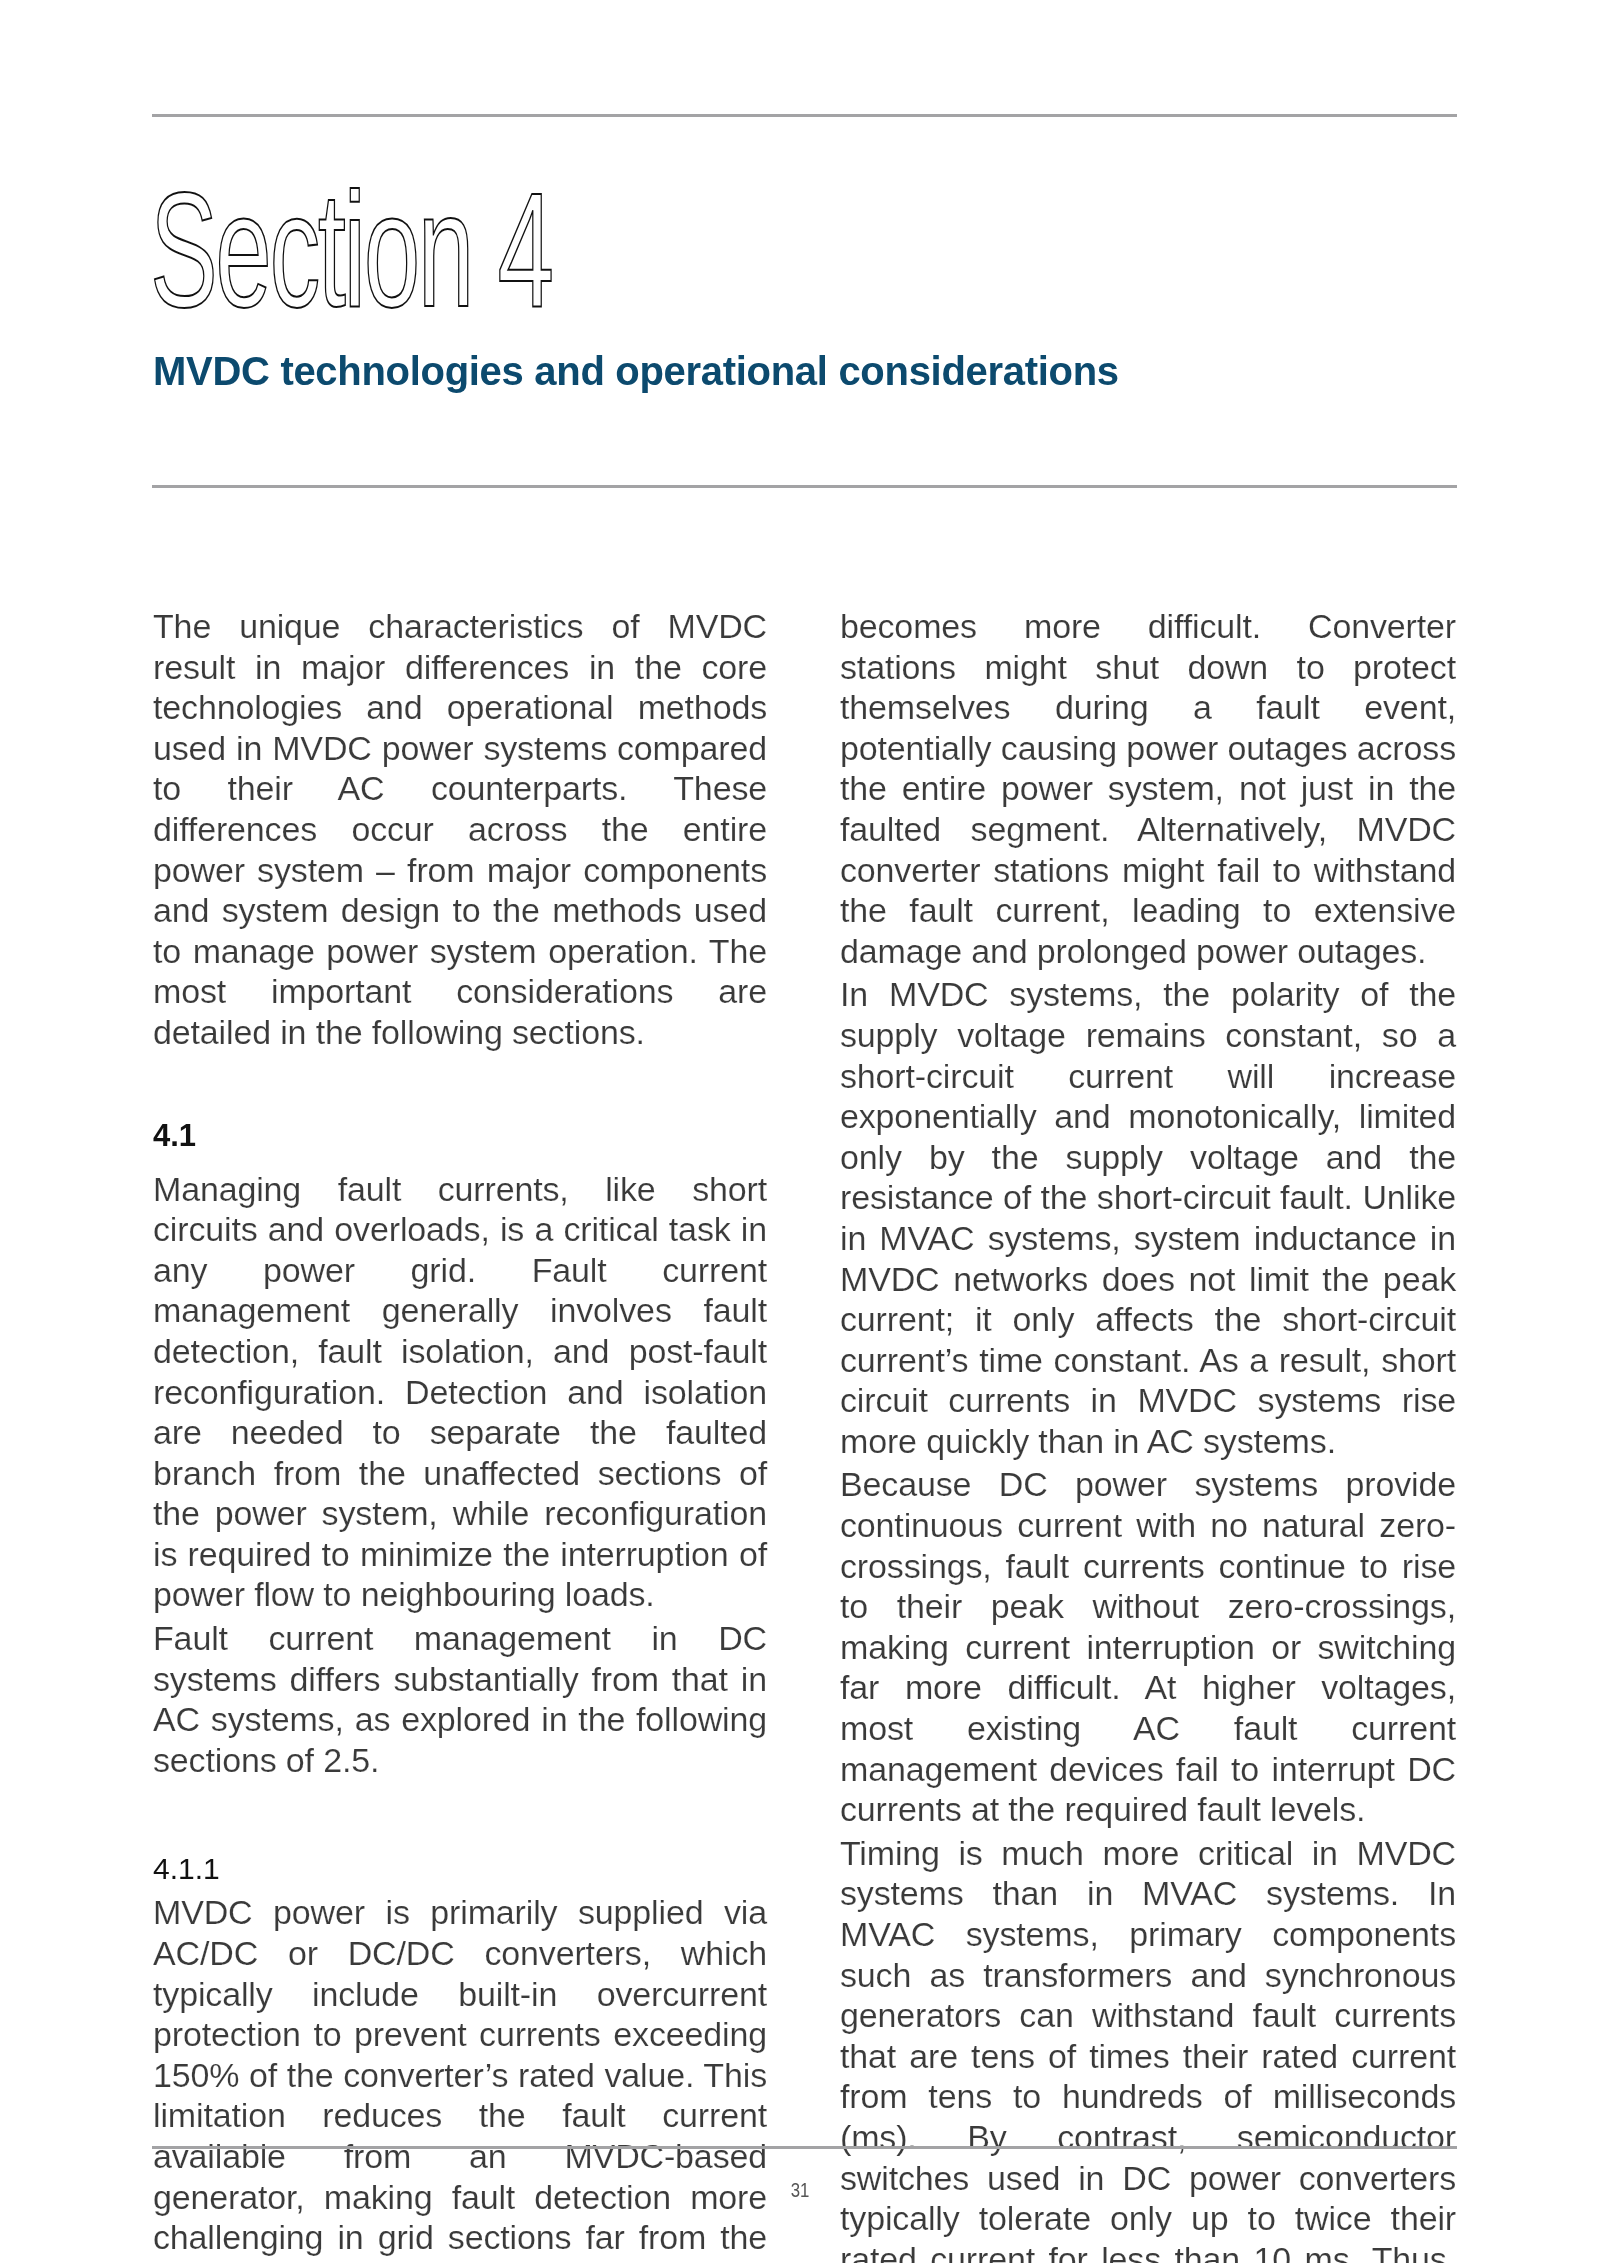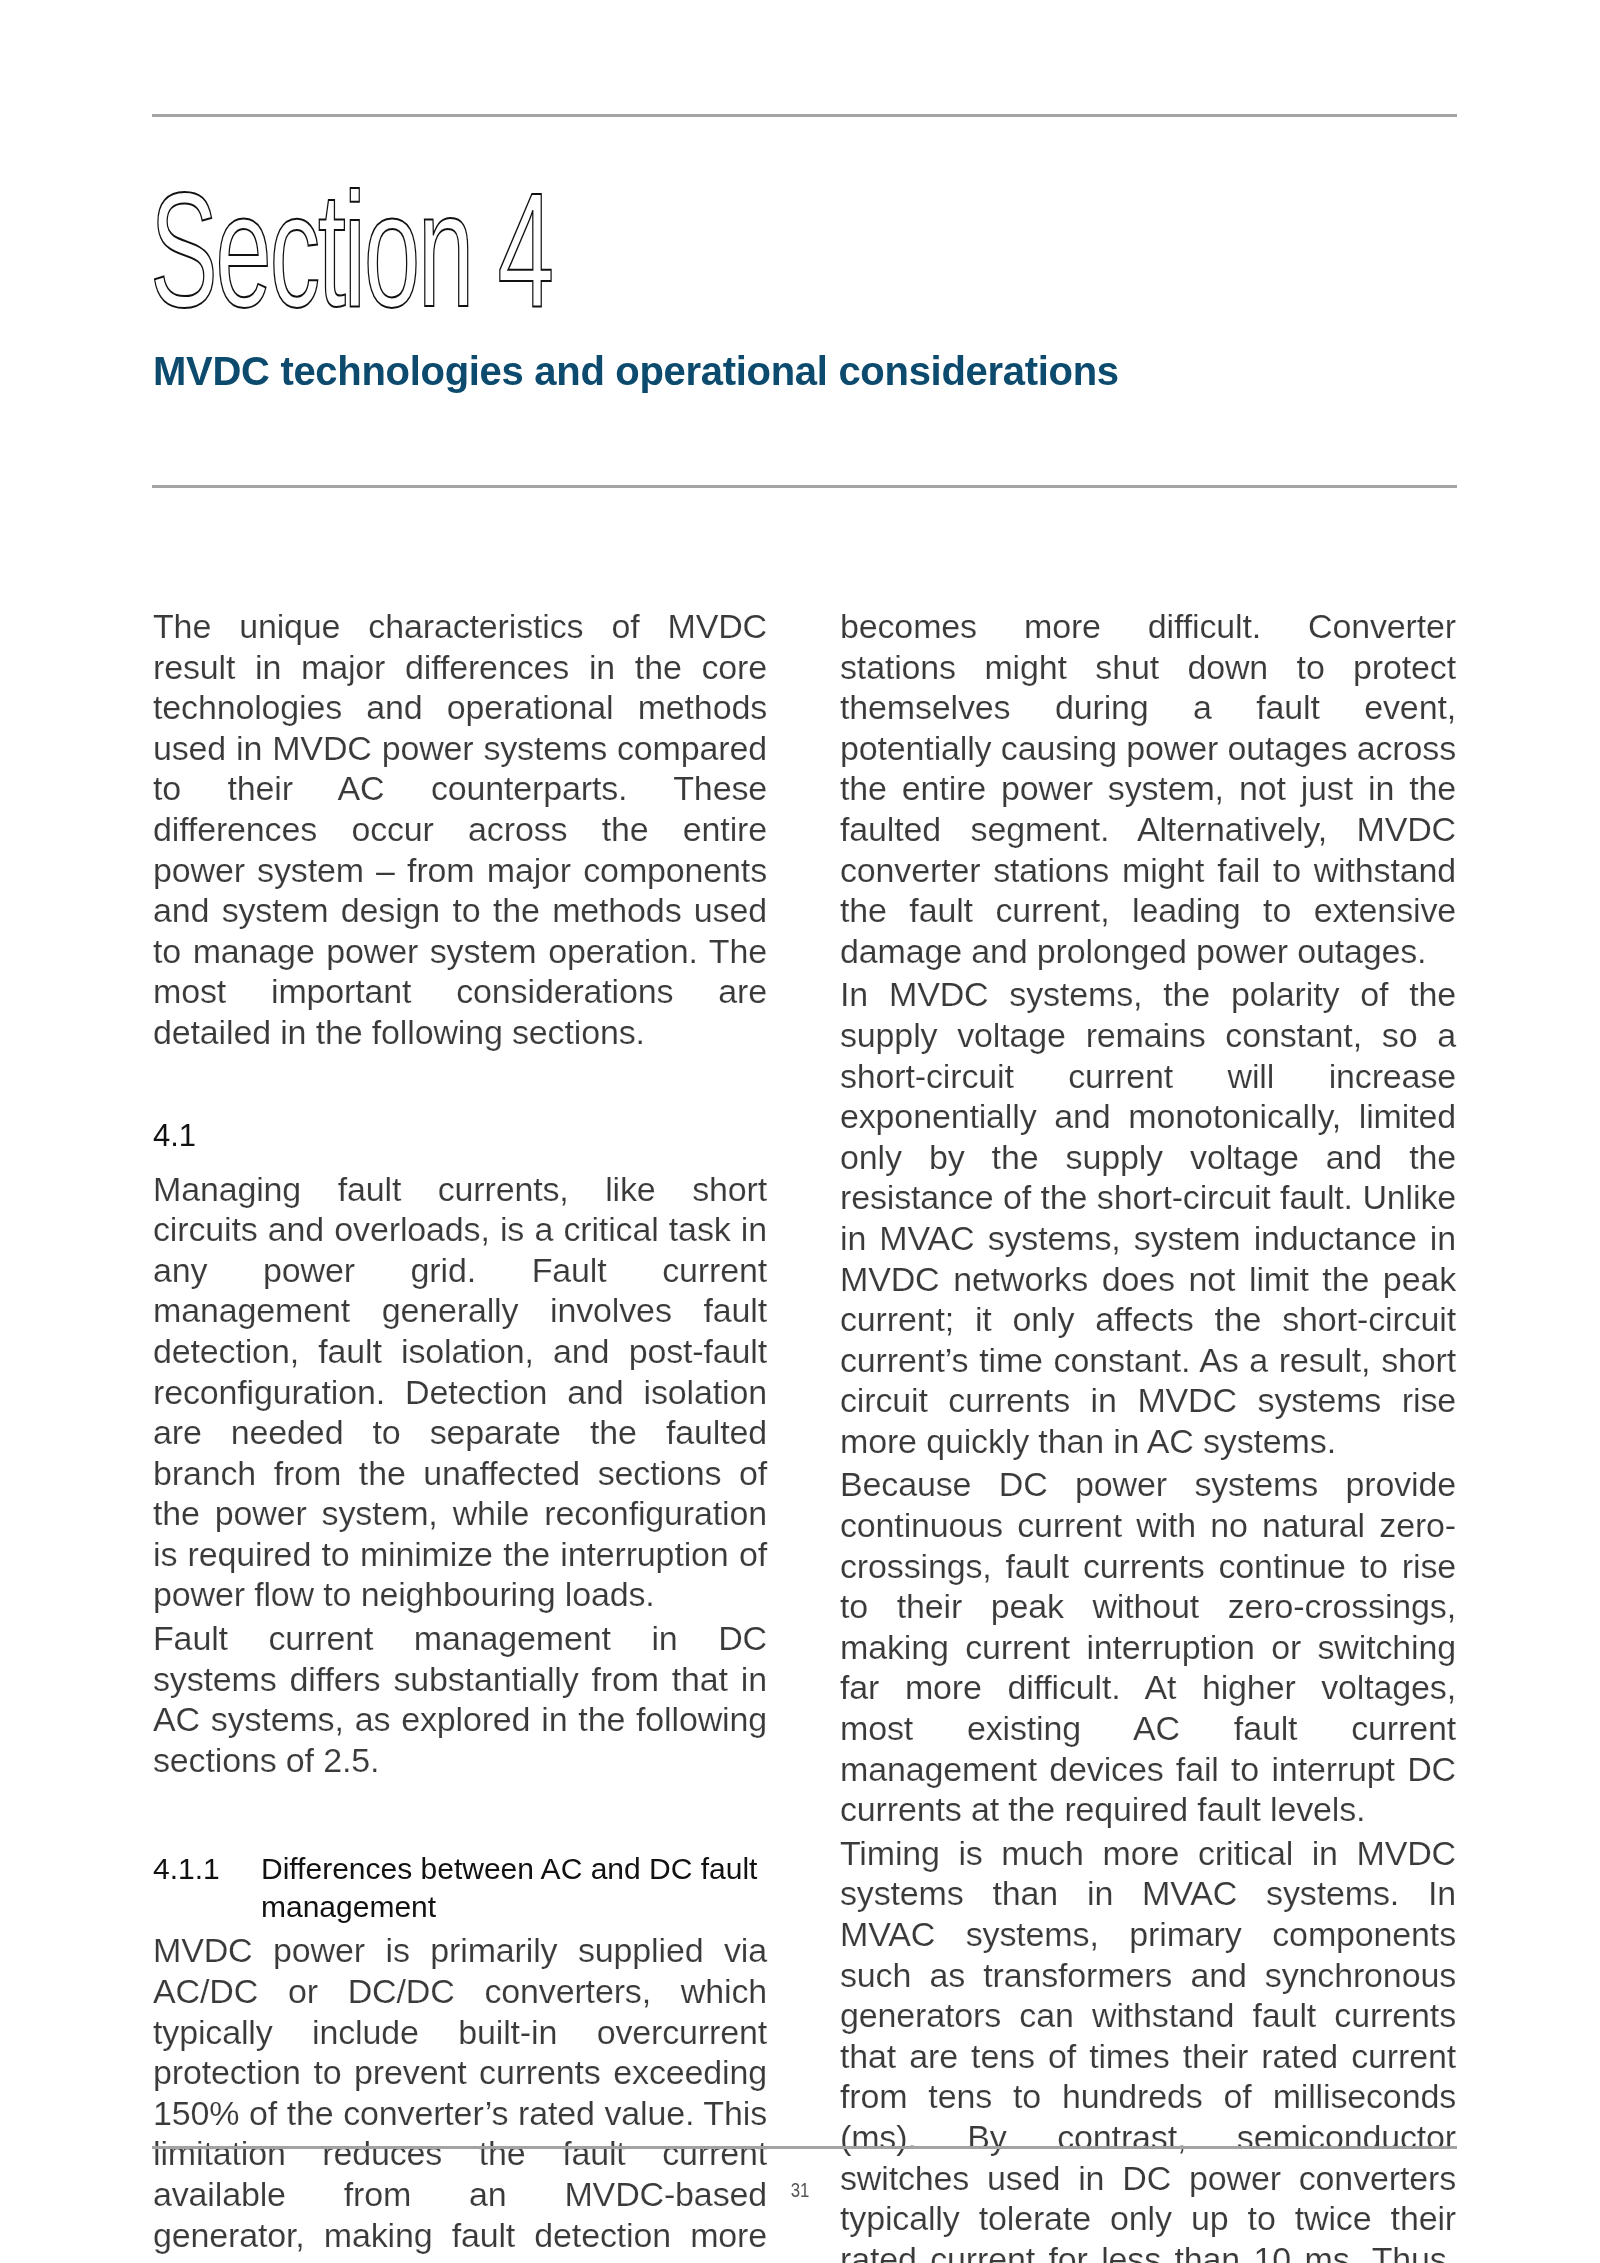--- a/index.html
+++ b/index.html
@@ -39,7 +39,7 @@
   p.body + p.body { margin-top: 3px; }
 
   .h2 {
-    display: flex; font-size: 31px; font-weight: 400; color: #111;
+    display: flex; font-size: 31px; font-weight: 700; color: #111;
     line-height: 38px; margin: 64px 0 14px 0; gap: 48px;
   }
   .h2 .num { width: 100px; flex: 0 0 100px; }

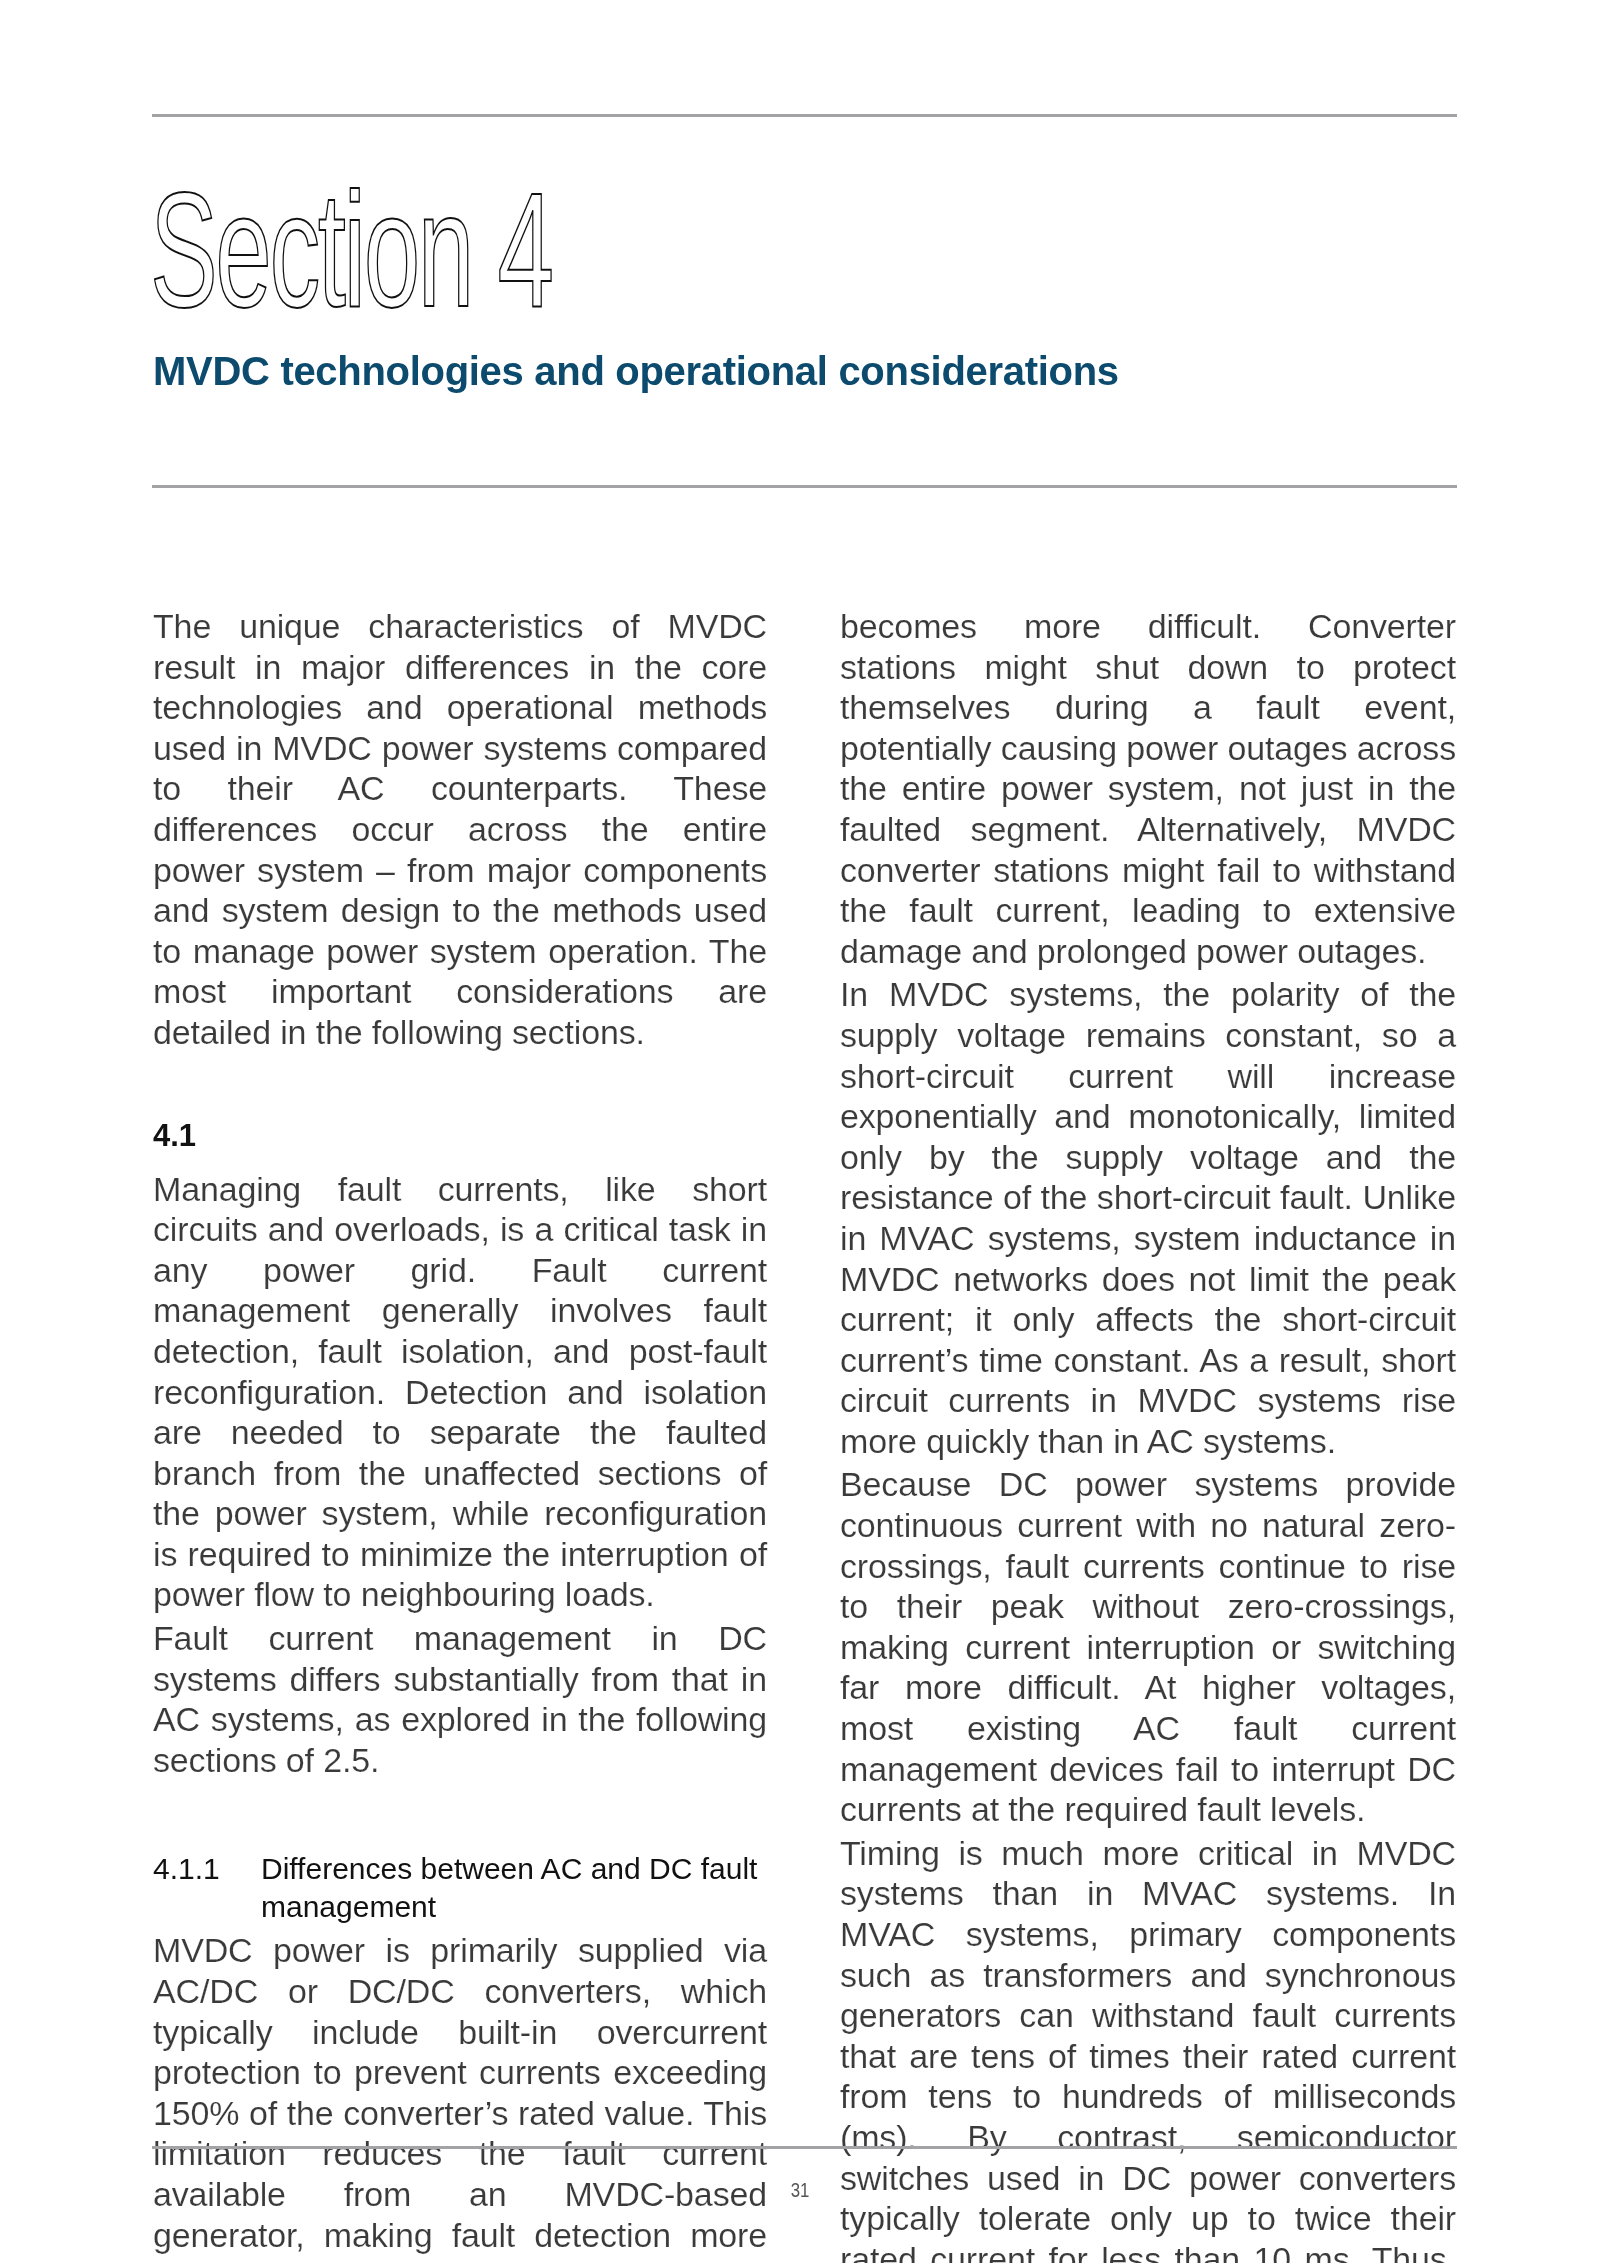--- a/index.html
+++ b/index.html
@@ -76,7 +76,6 @@
 
   <div class="h3">
     <span class="num">4.1.1</span>
-    <span class="title">Differences between AC and DC fault management</span>
   </div>
   <p class="body" style="text-align-last: justify;">MVDC power is primarily supplied via AC/DC or DC/DC converters, which typically include built-in overcurrent protection to prevent currents exceeding 150% of the converter’s rated value. This limitation reduces the fault current available from an MVDC-based generator, making fault detection more challenging in grid sections far from the generator. Consequently, fault isolation</p>
 </div>

